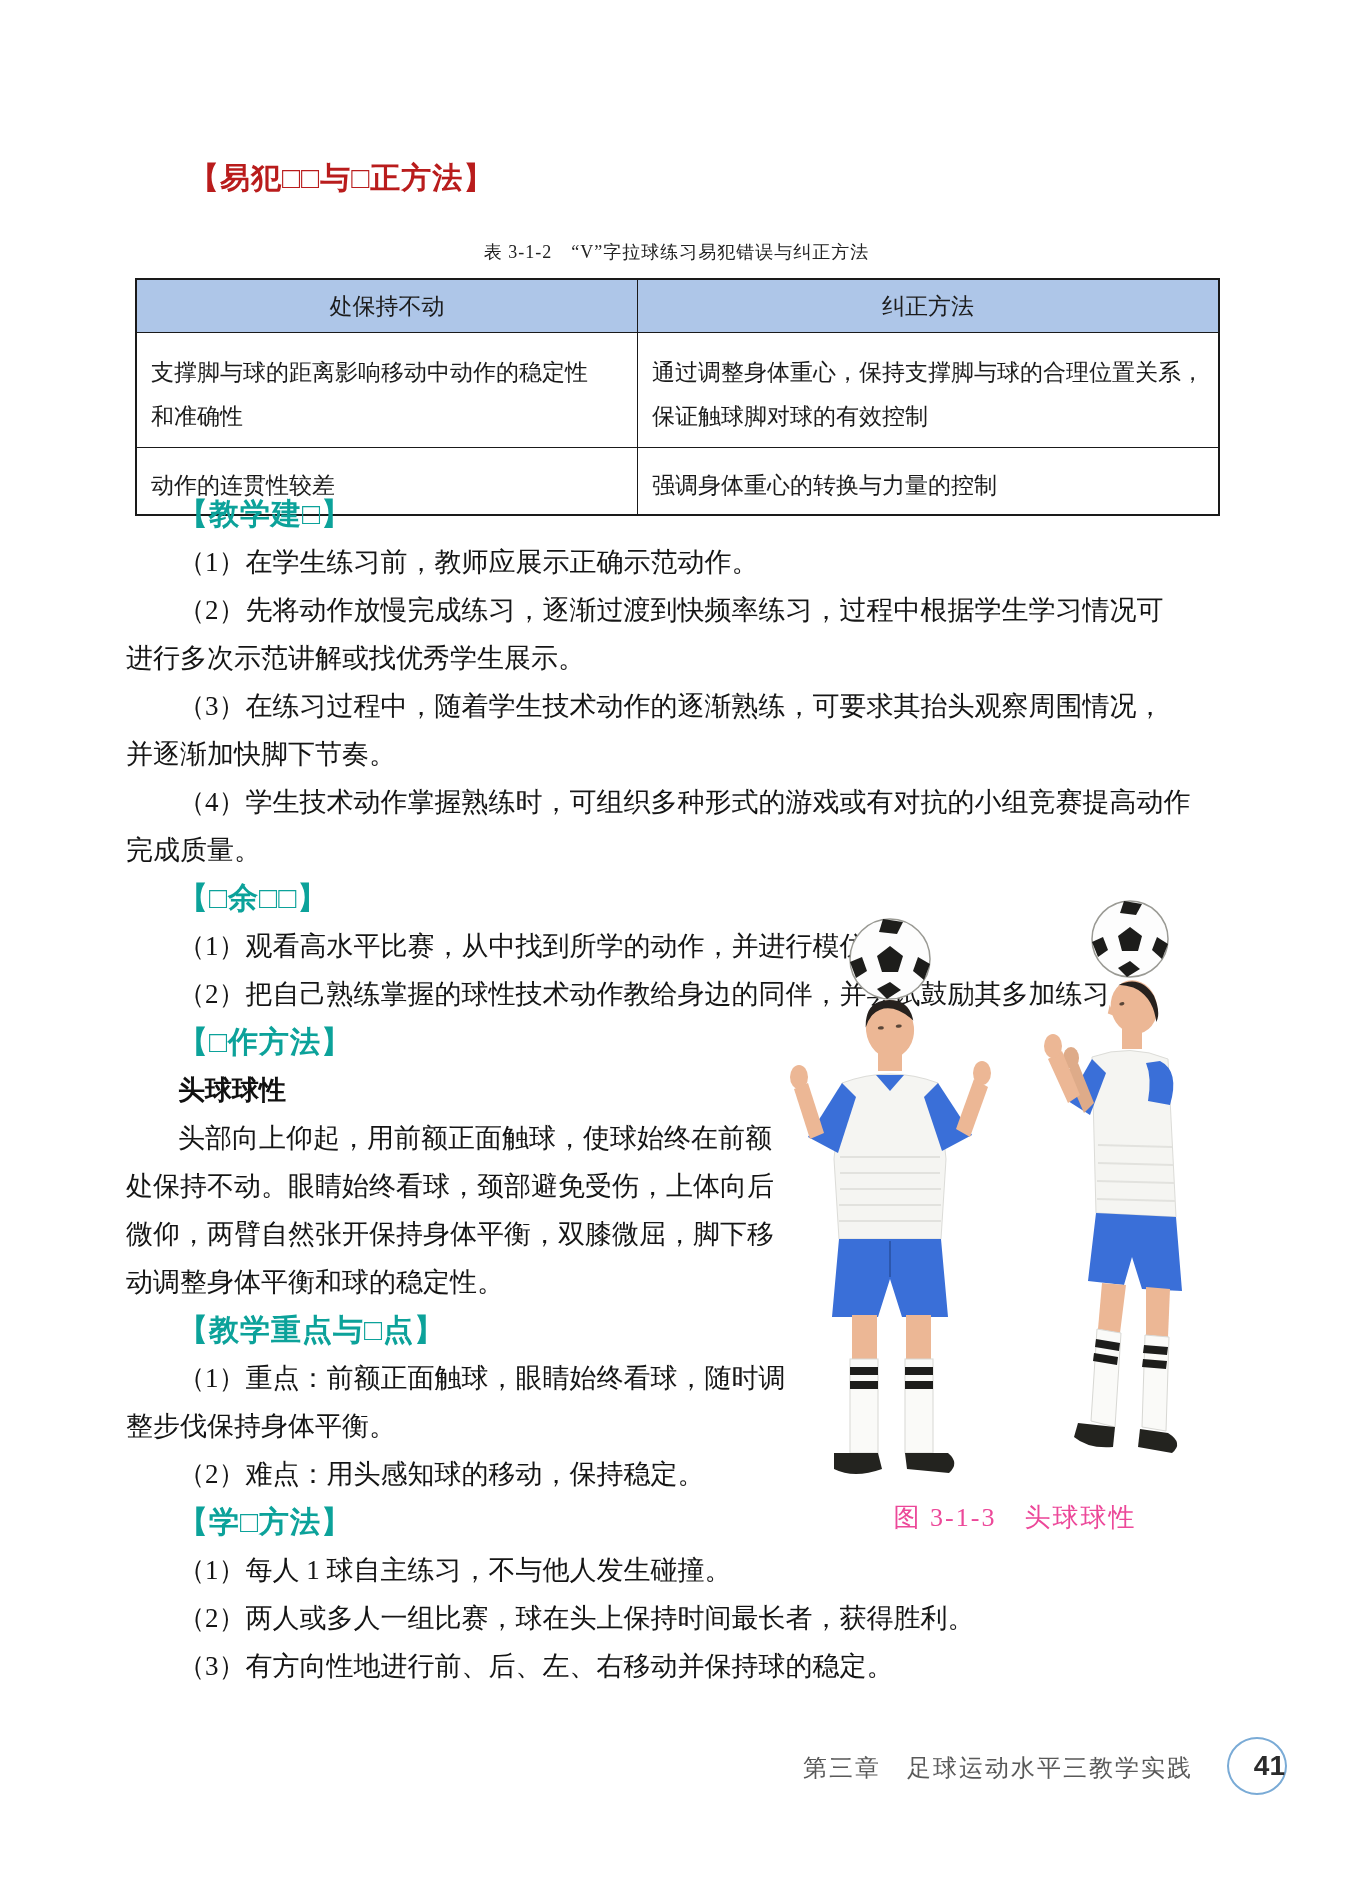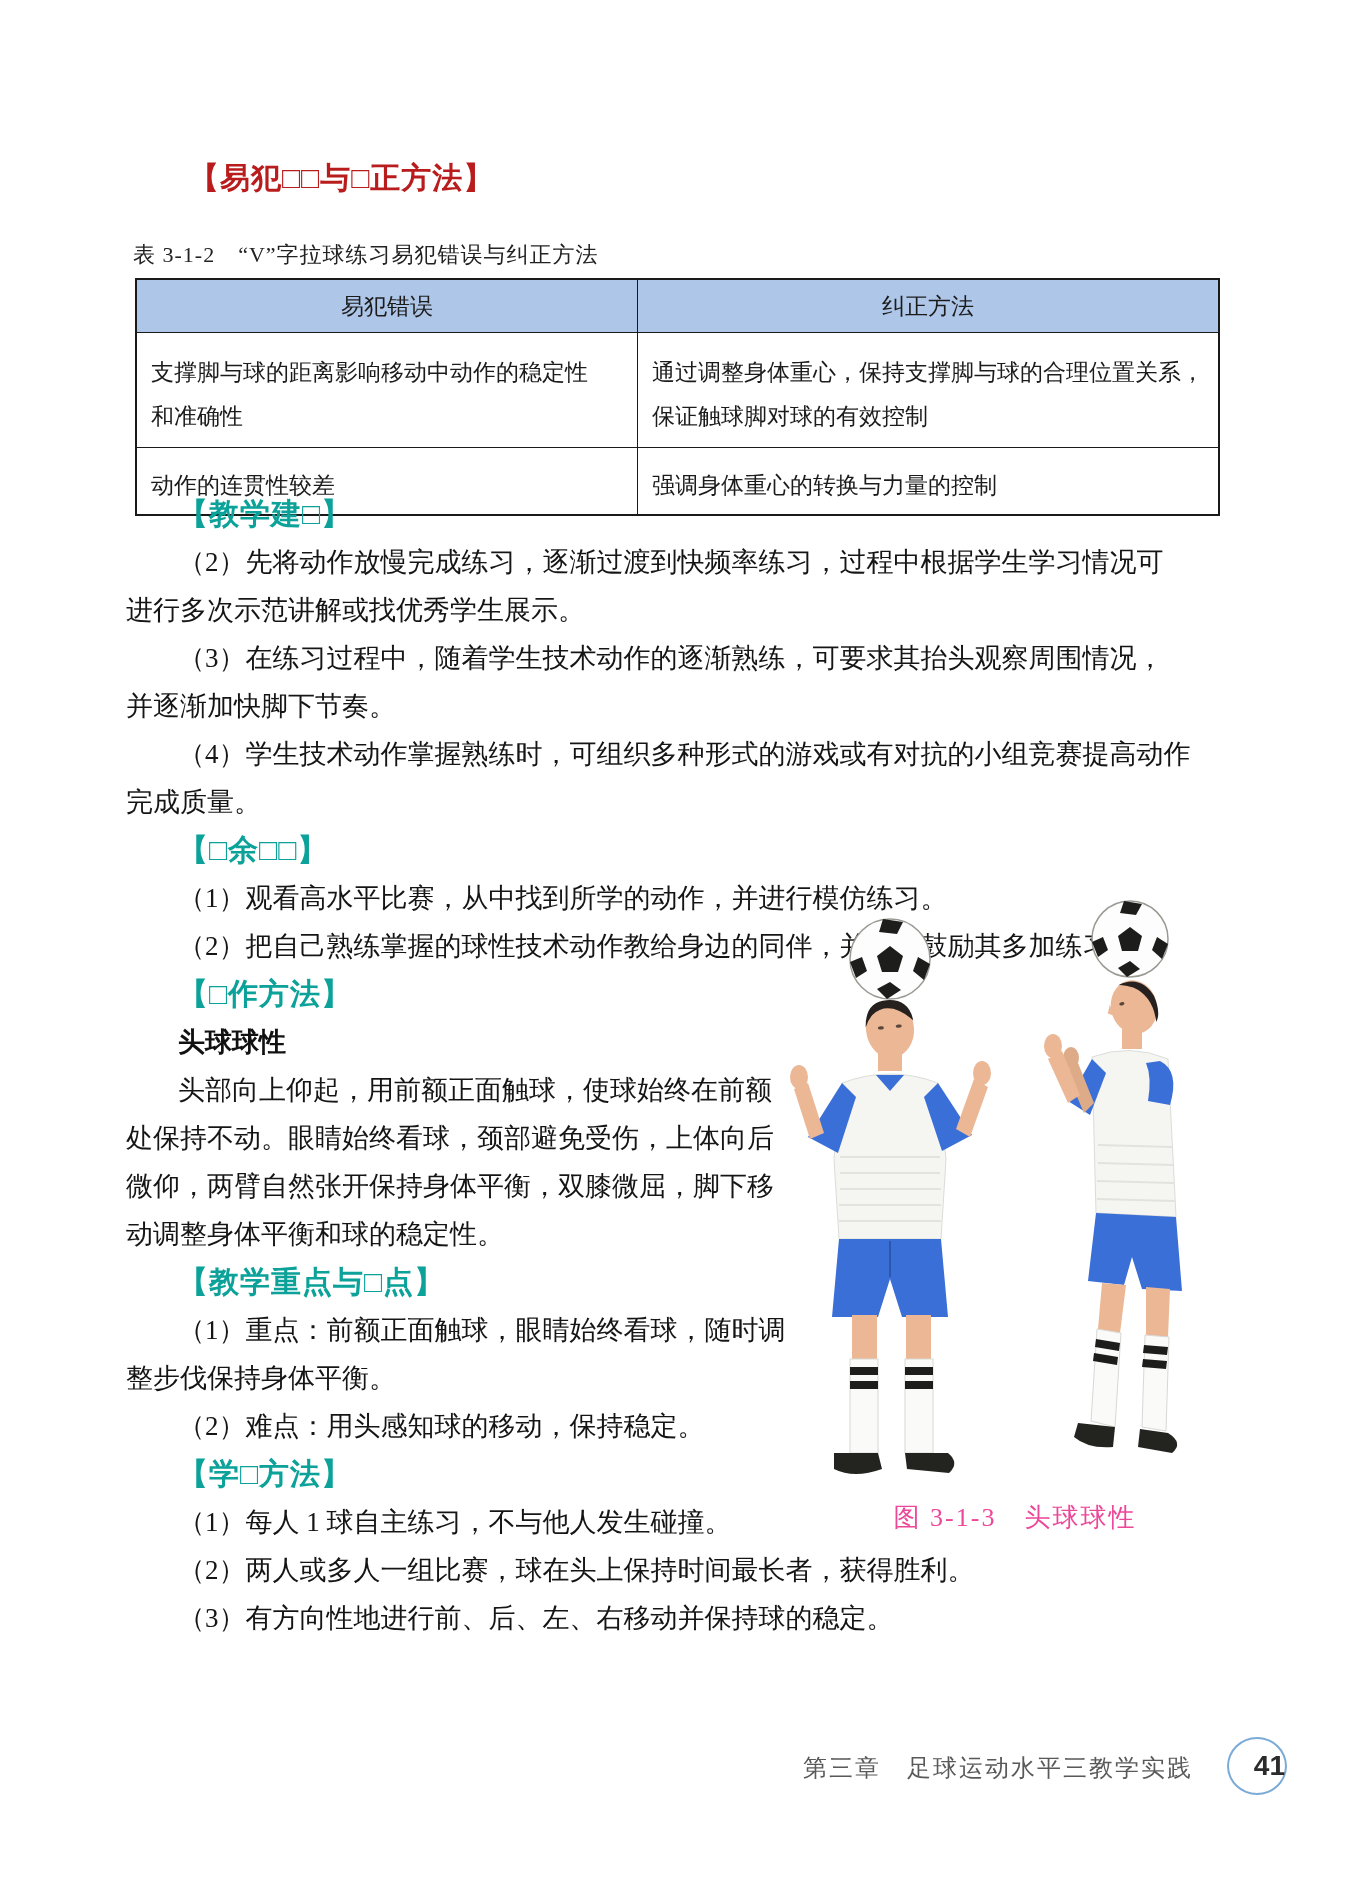--- a/index.html
+++ b/index.html
@@ -14,7 +14,7 @@
   #heading-top{left:189px;top:158px;}
 
   
-  #table-title{left:133px;top:240px;width:1087px;font-size:22px;
+  #table-title{left:133px;top:240px;width:1087px;text-align:center;font-size:18px;
                color:#222;letter-spacing:1px;white-space:nowrap;}
 
   

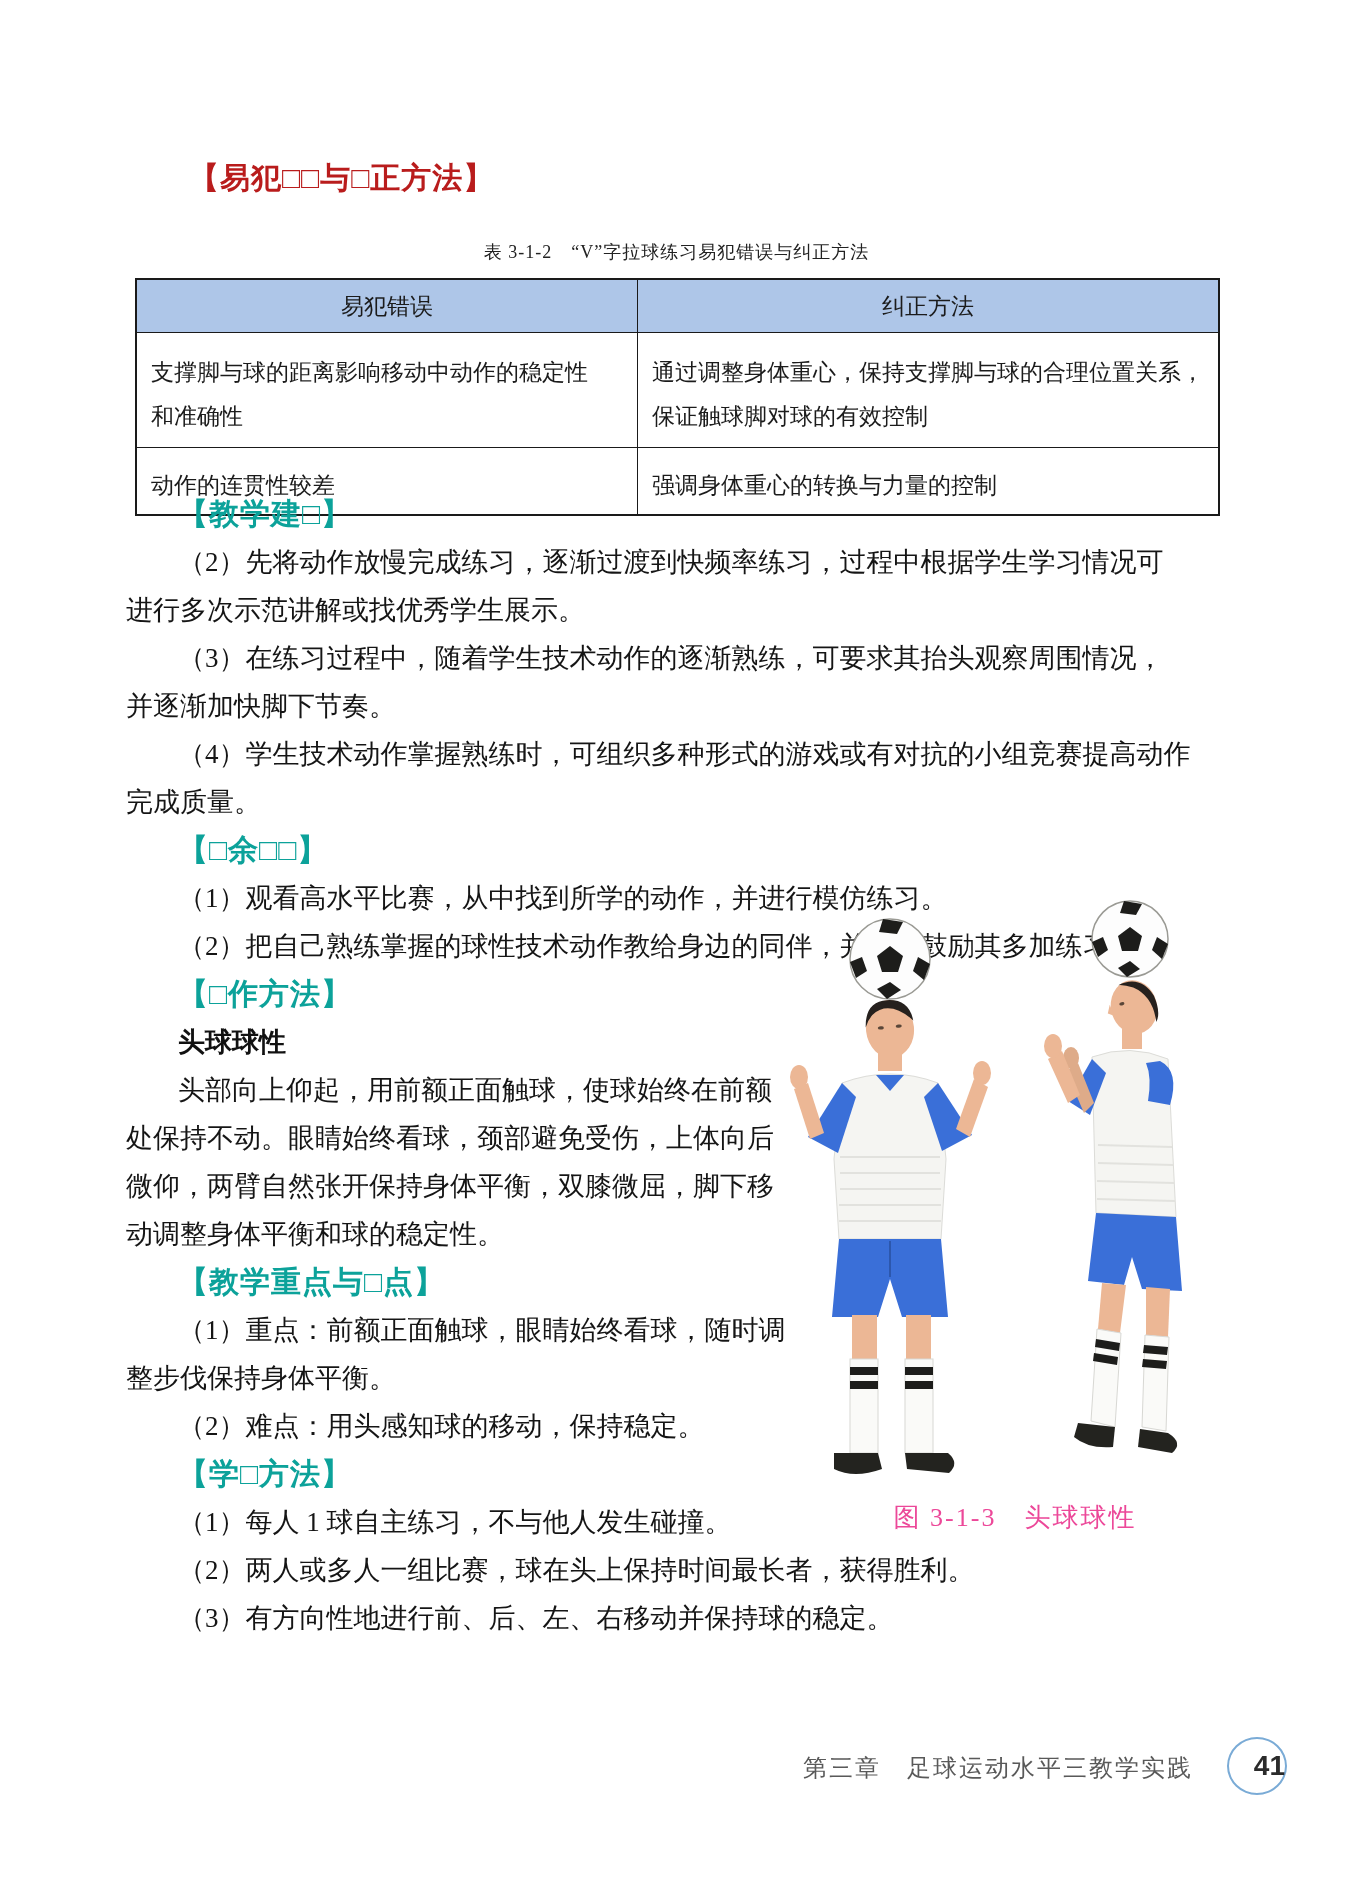--- a/index.html
+++ b/index.html
@@ -62,7 +62,7 @@
   <table id="err-table" class="abs">
     <tbody>
         <tr>
-      <th class="c1">易犯错误</th>
+      <th class="c1">处保持不动</th>
       <th>纠正方法</th>
     </tr>
     <tr class="r1">

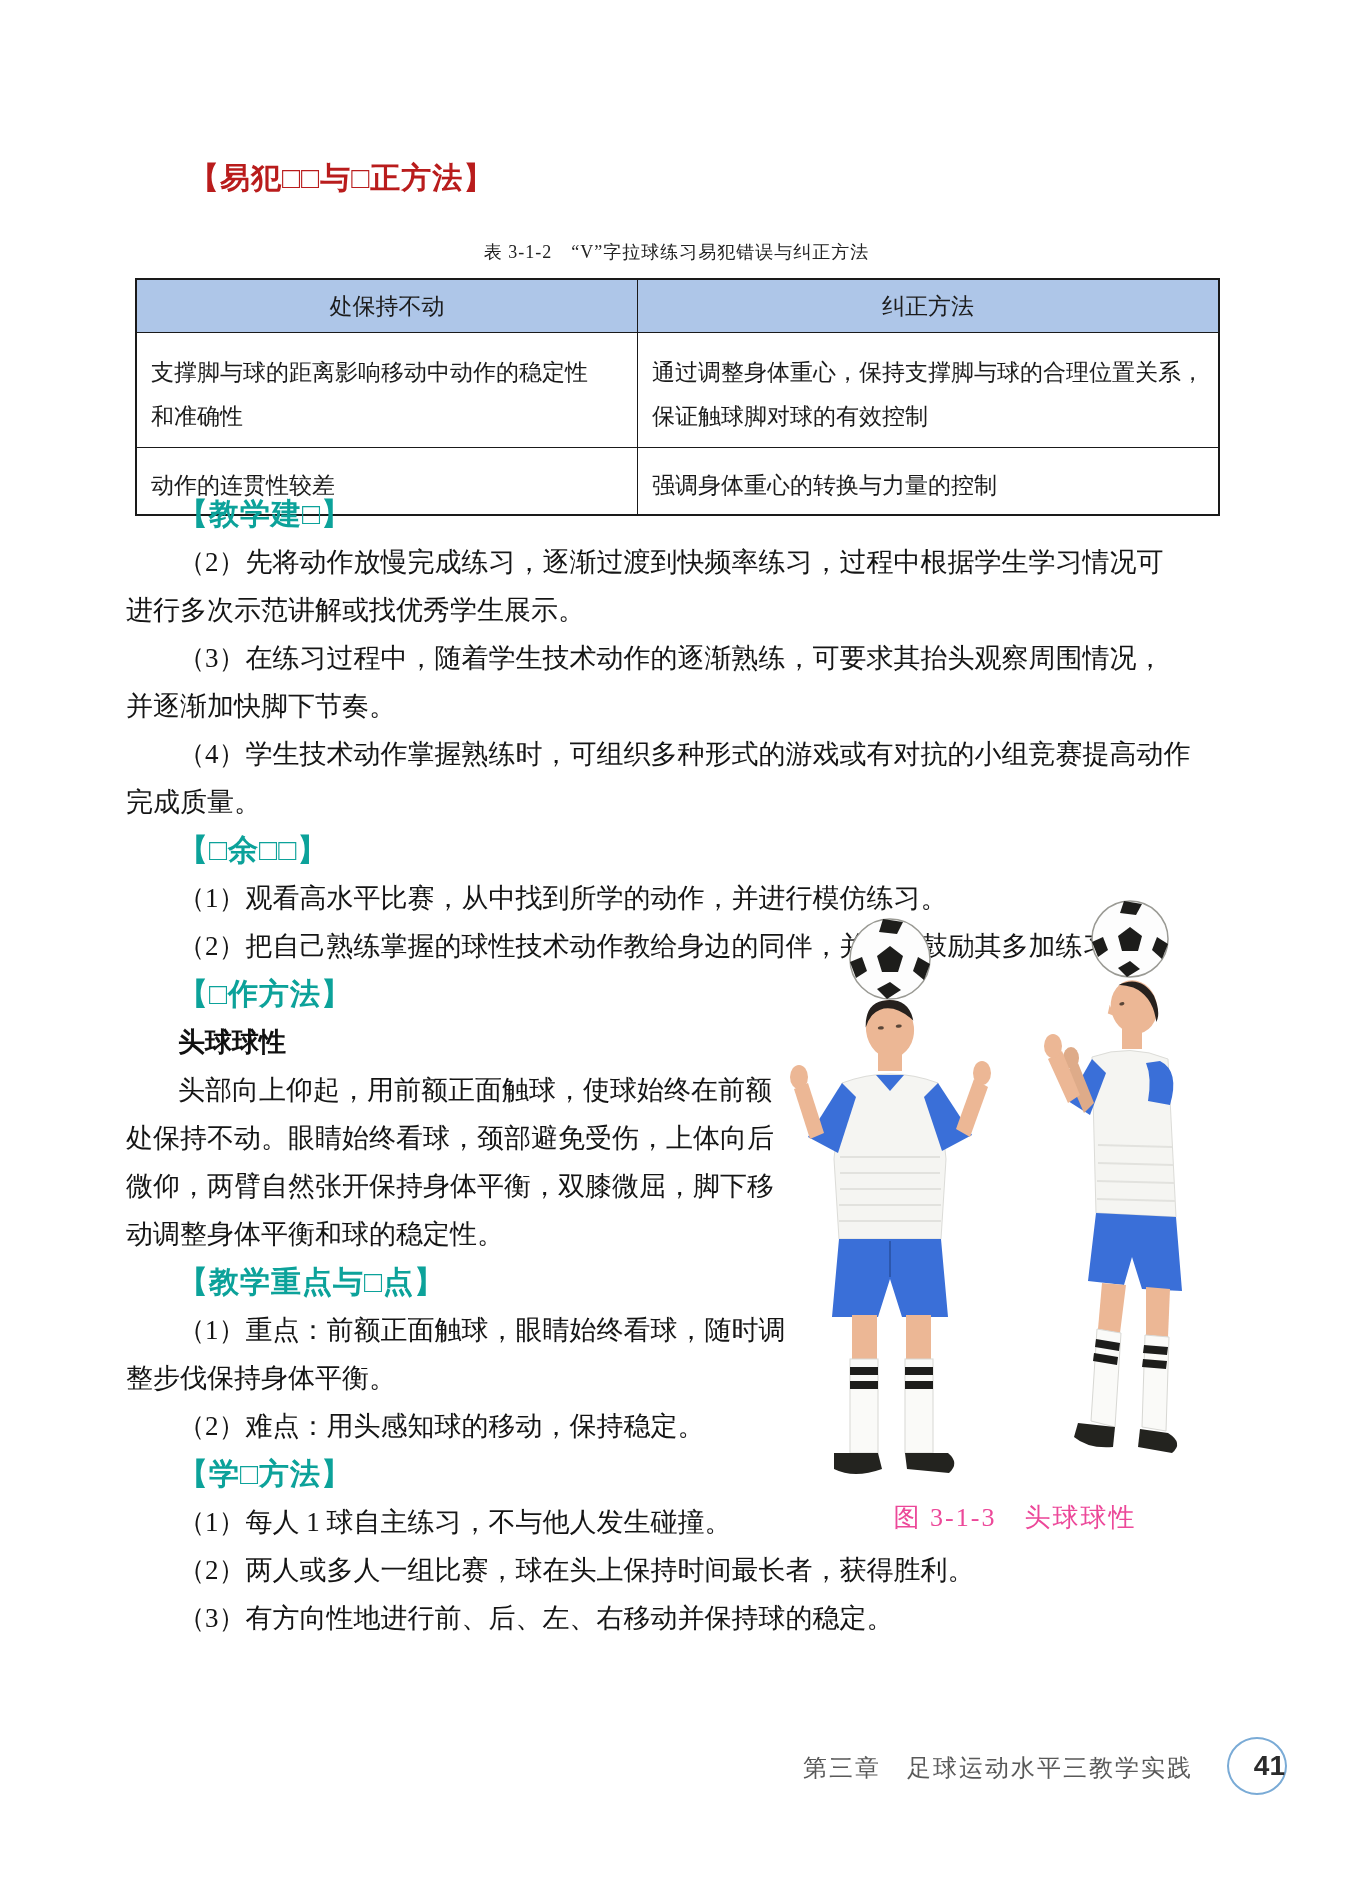--- a/index.html
+++ b/index.html
@@ -88,6 +88,7 @@
 
   <div id="flow" class="abs">
     <div class="line teal ind">【教学建□】</div>
+    <div class="line ind">（1）在学生练习前，教师应展示正确示范动作。</div>
     <div class="line ind">（2）先将动作放慢完成练习，逐渐过渡到快频率练习，过程中根据学生学习情况可</div>
     <div class="line">进行多次示范讲解或找优秀学生展示。</div>
     <div class="line ind">（3）在练习过程中，随着学生技术动作的逐渐熟练，可要求其抬头观察周围情况，</div>

